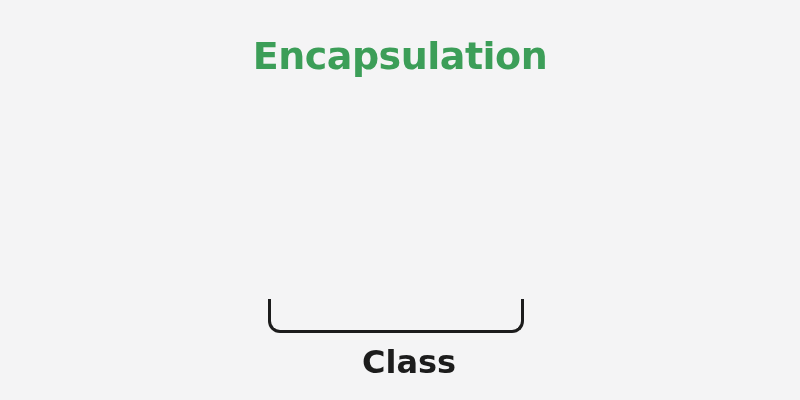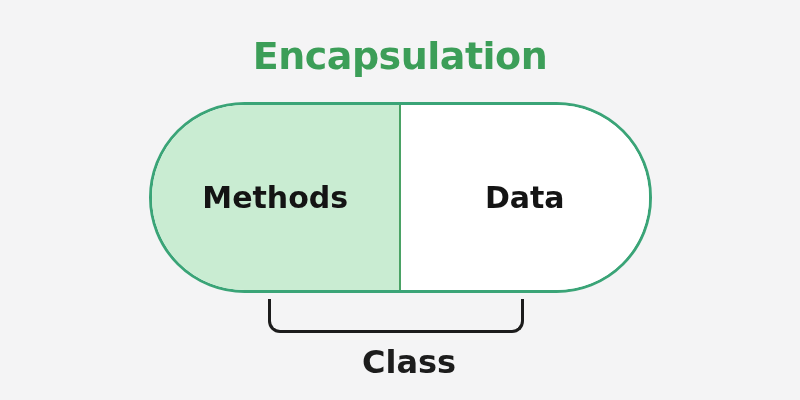--- a/index.html
+++ b/index.html
@@ -93,14 +93,6 @@
 <div class="canvas">
   <div class="title">Encapsulation</div>
 
-  <div class="capsule">
-    <div class="capsule-half left">
-      <span class="section-label">Methods</span>
-    </div>
-    <div class="capsule-half right">
-      <span class="section-label">Data</span>
-    </div>
-  </div>
 
   <div class="bracket"></div>
 

